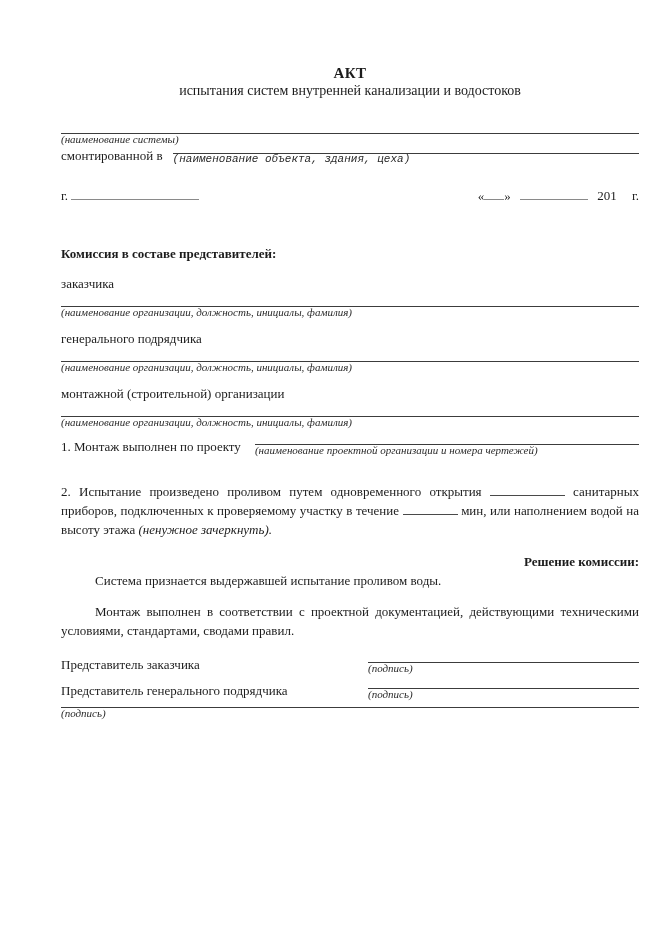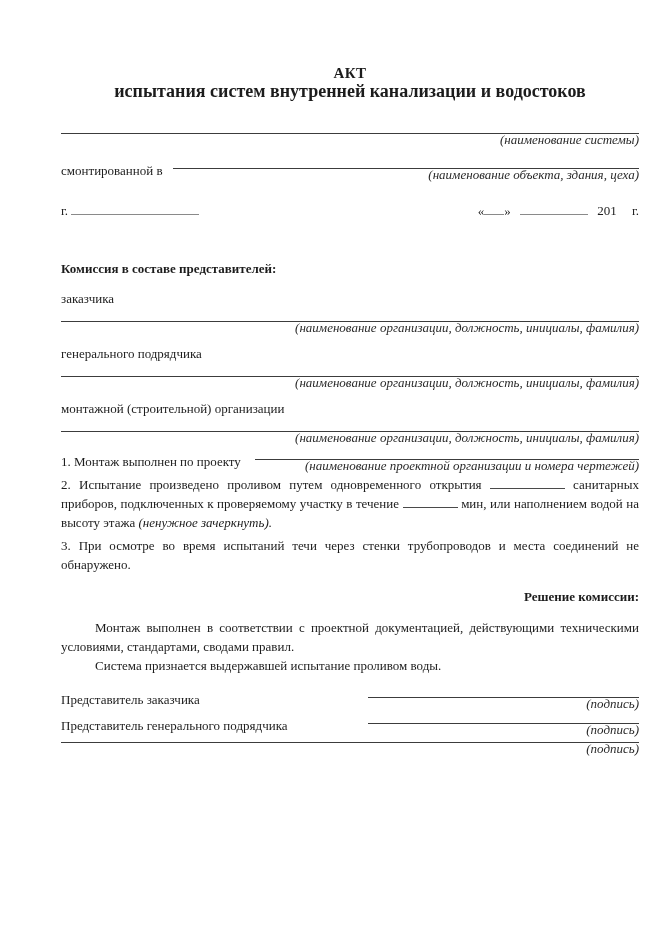--- a/index.html
+++ b/index.html
@@ -18,7 +18,7 @@
   }
   .title-block { text-align: center; }
   .doc-title { font-size: 15px; font-weight: bold; line-height: 18px; letter-spacing: .5px; }
-  .doc-subtitle { font-size: 18px; font-weight: bold; line-height: 18px; }
+  .doc-subtitle { font-size: 14px; font-weight: normal; line-height: 18px; }
 
   .rule { border-bottom: 1px solid #3c3c3c; height: 0; }
   .caption {

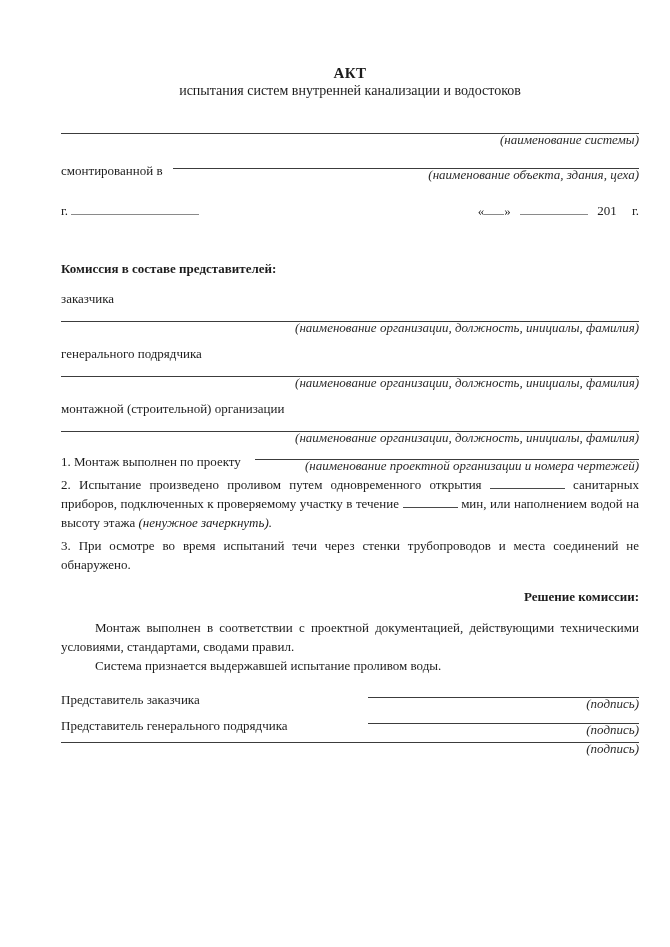--- a/index.html
+++ b/index.html
@@ -22,9 +22,9 @@
 
   .rule { border-bottom: 1px solid #3c3c3c; height: 0; }
   .caption {
-    text-align: right;
+    text-align: left;
     font-style: italic;
-    font-size: 13px;
+    font-size: 11px;
     line-height: 11px;
     color: #2a2a2a;
   }

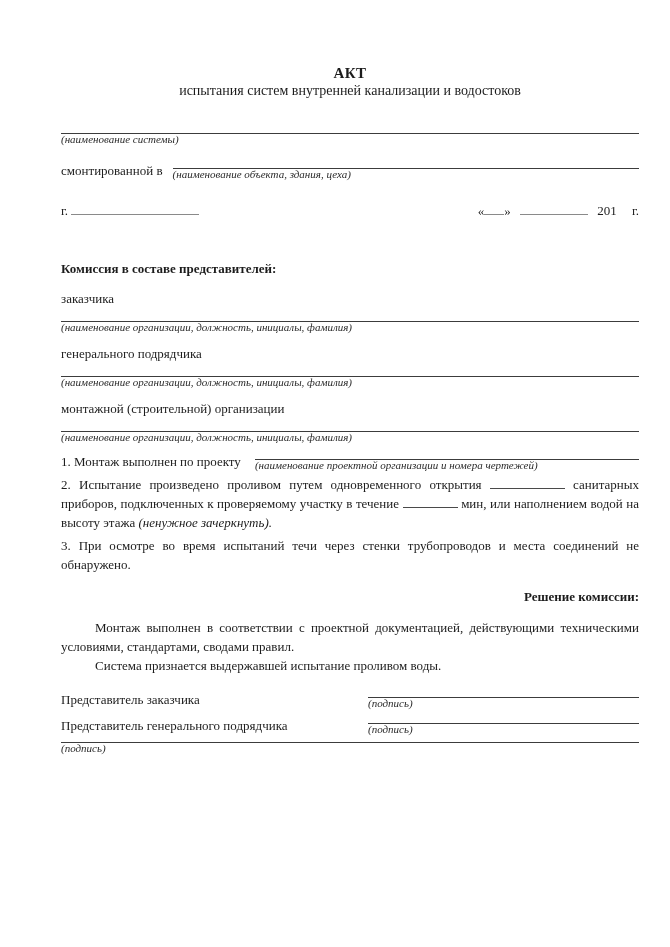--- a/index.html
+++ b/index.html
@@ -31,7 +31,7 @@
 
   .field-standalone { margin-top: 33px; }
 
-  .fill-row { display: flex; align-items: flex-end; margin-top: 16px; }
+  .fill-row { display: flex; align-items: flex-end; margin-top: 1px; }
   .fill-row .label { white-space: nowrap; padding-right: 10px; }
   .fill-row .field { flex: 1; }
   .fill-row .field .rule { margin-bottom: 0; }

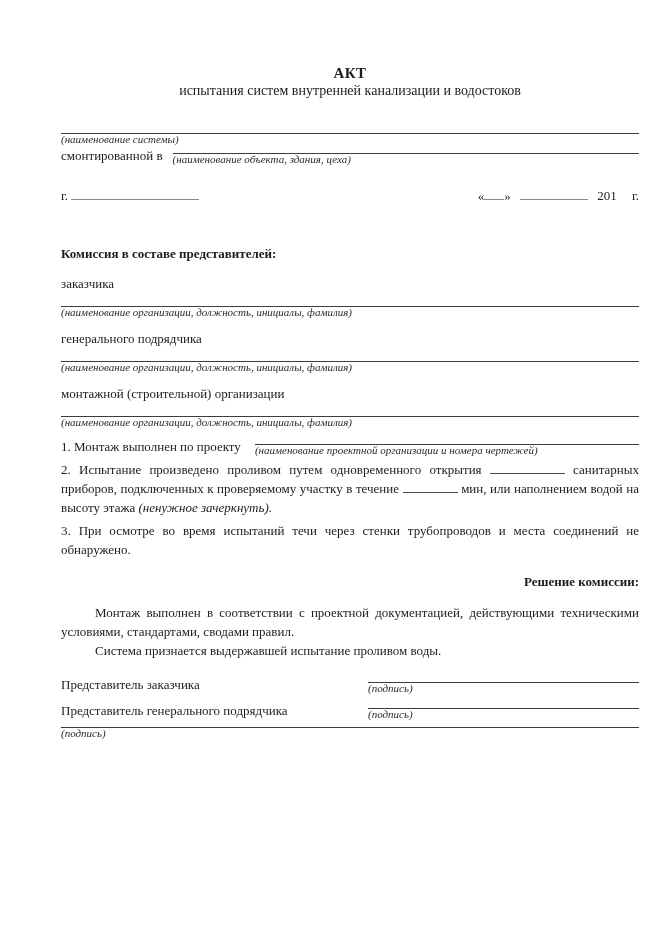--- a/index.html
+++ b/index.html
@@ -33,7 +33,7 @@
 
   .fill-row { display: flex; align-items: flex-end; margin-top: 1px; }
   .fill-row .label { white-space: nowrap; padding-right: 10px; }
-  .fill-row .field { flex: 1; }
+  .fill-row .field { flex: 1; font-family: Liberation Mono, monospace; }
   .fill-row .field .rule { margin-bottom: 0; }
 
   .date-row { display: flex; justify-content: space-between; align-items: baseline; margin-top: 21px; }

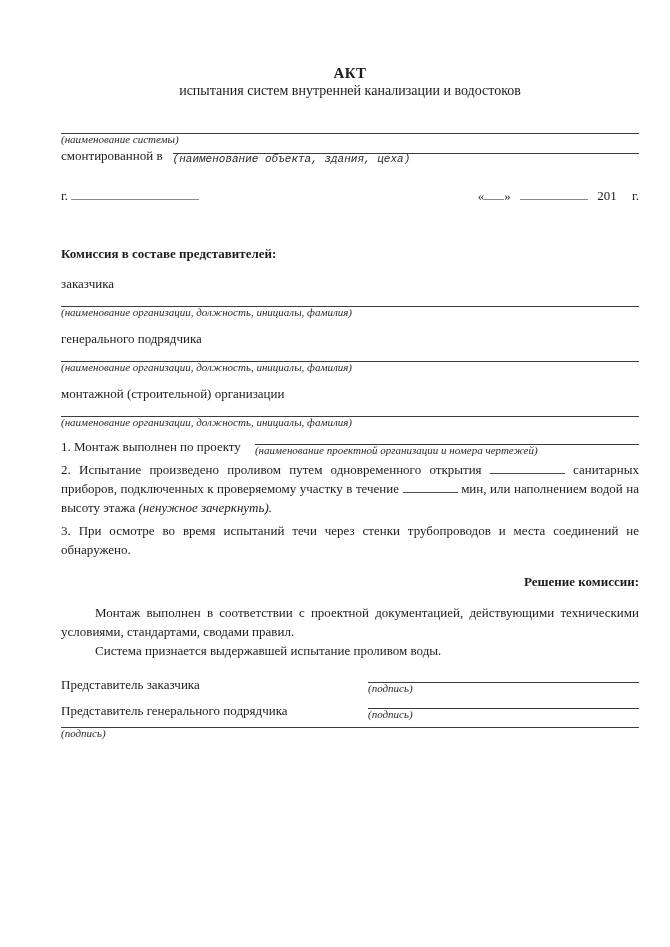--- a/index.html
+++ b/index.html
@@ -53,7 +53,7 @@
   .item1-row { display: flex; align-items: flex-end; margin-top: 9px; }
   .item1-row .label { white-space: nowrap; padding-right: 14px; }
   .item1-row .field { flex: 1; }
-  .para-item { text-align: justify; margin-top: 4px; }
+  .para-item { text-align: justify; margin-top: 26px; }
   .note-italic { font-style: italic; }
 
   .decision-heading { font-weight: bold; margin-top: 13px; text-align: right; }

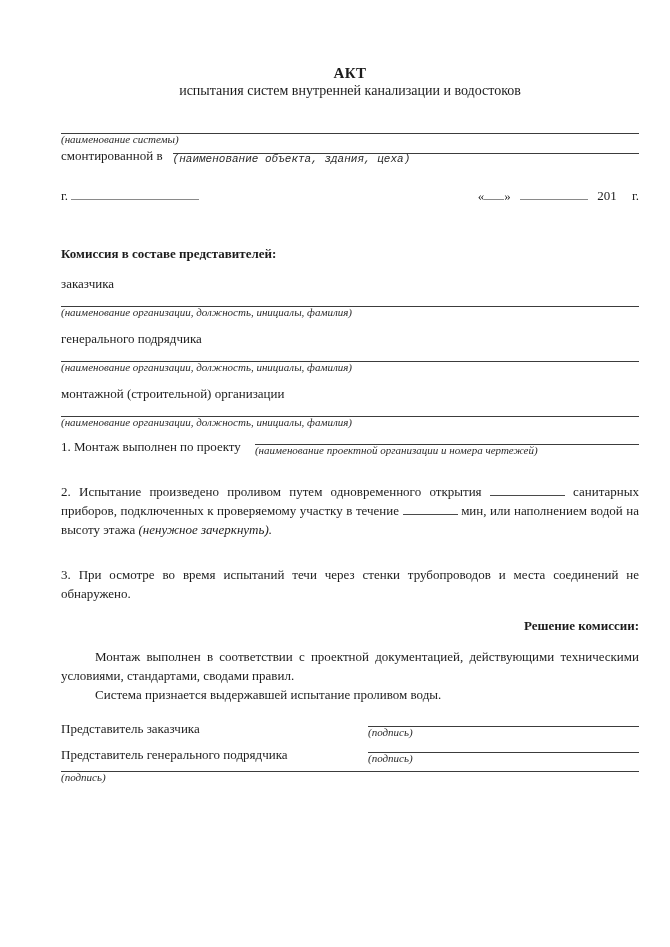--- a/index.html
+++ b/index.html
@@ -140,7 +140,6 @@
     <span class="note-italic">(ненужное зачеркнуть).</span>
   </div>
 
-  <div class="para-item">3. При осмотре во время испытаний течи через стенки трубопроводов и места соединений не обнаружено.</div>
 
   <div class="decision-heading">Решение комиссии:</div>
   <div class="decision-para first">Монтаж выполнен в соответствии с проектной документацией, действующими техническими условиями, стандартами, сводами правил.</div>

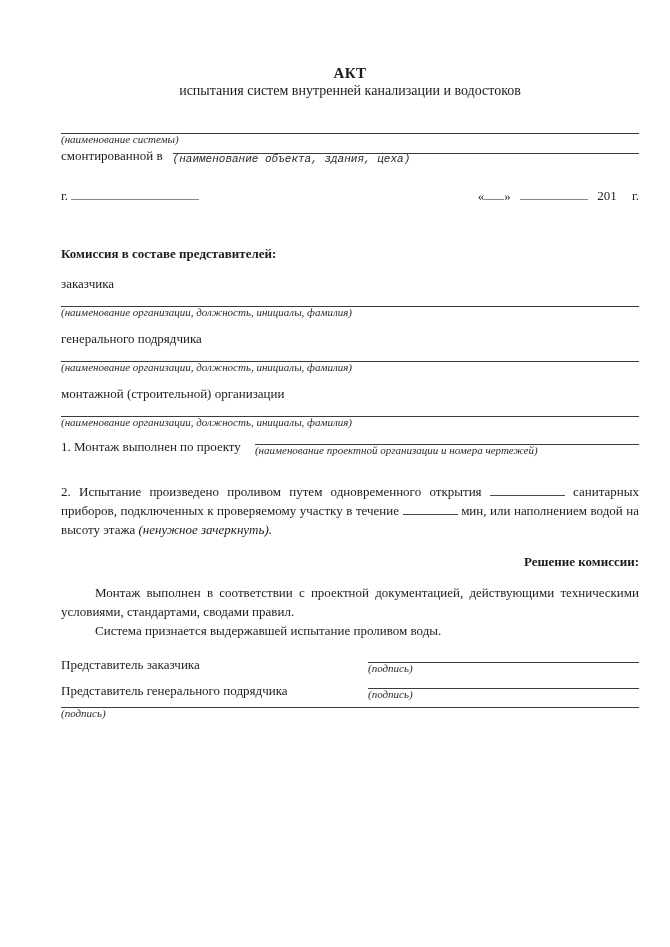--- a/index.html
+++ b/index.html
@@ -142,8 +142,8 @@
 
 
   <div class="decision-heading">Решение комиссии:</div>
+  <div class="decision-para">Система признается выдержавшей испытание проливом воды.</div>
   <div class="decision-para first">Монтаж выполнен в соответствии с проектной документацией, действующими техническими условиями, стандартами, сводами правил.</div>
-  <div class="decision-para">Система признается выдержавшей испытание проливом воды.</div>
 
   <div class="signatures">
     <div class="sig-row">

